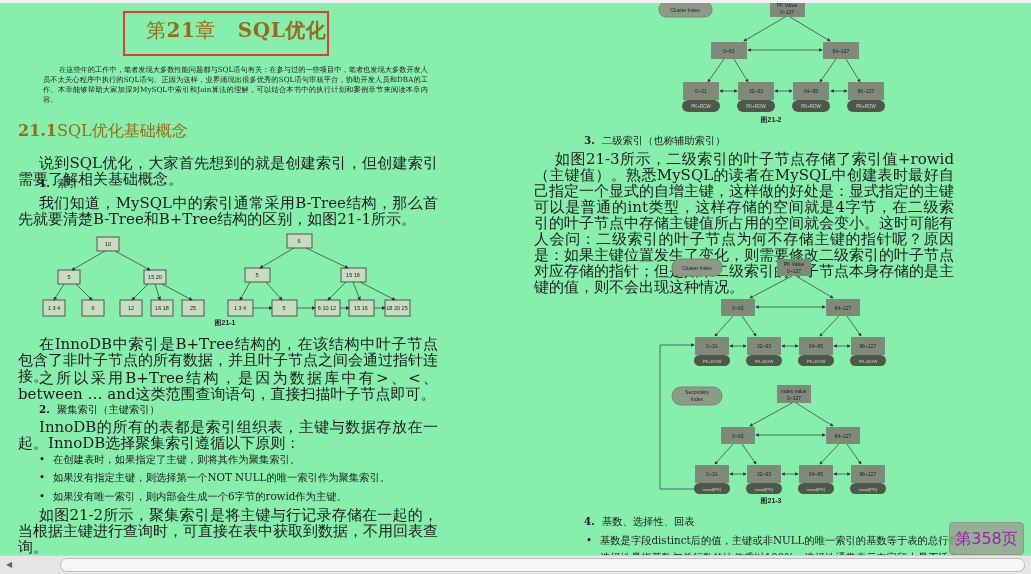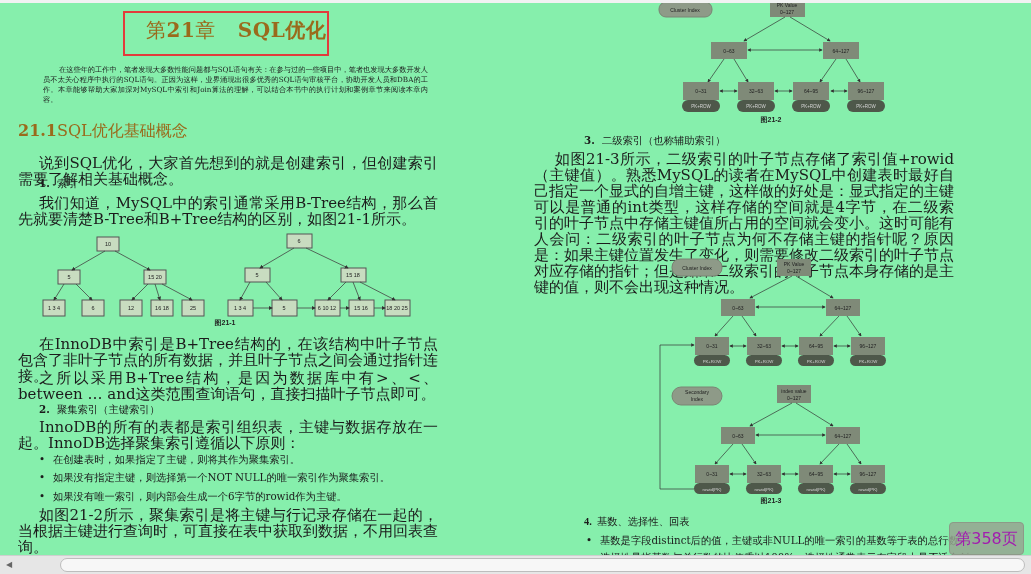--- a/index.html
+++ b/index.html
@@ -337,7 +337,7 @@
     <text x="131" y="250" font-size="7" font-weight="bold" text-anchor="middle" fill="#222">图21-3</text>
   </svg>
 
-  <div class="heading-num" style="left:84px;top:512px;font-family:Liberation Serif, serif;">
+  <div class="heading-num" style="left:84px;top:512px;">
     <span style="font-weight:bold">4.</span>&nbsp;&nbsp;<span>基数、选择性、回表</span>
   </div>
   <div class="bullet" style="left:100px;top:530px;">基数是字段distinct后的值，主键或非NULL的唯一索引的基数等于表的总行数。</div>

